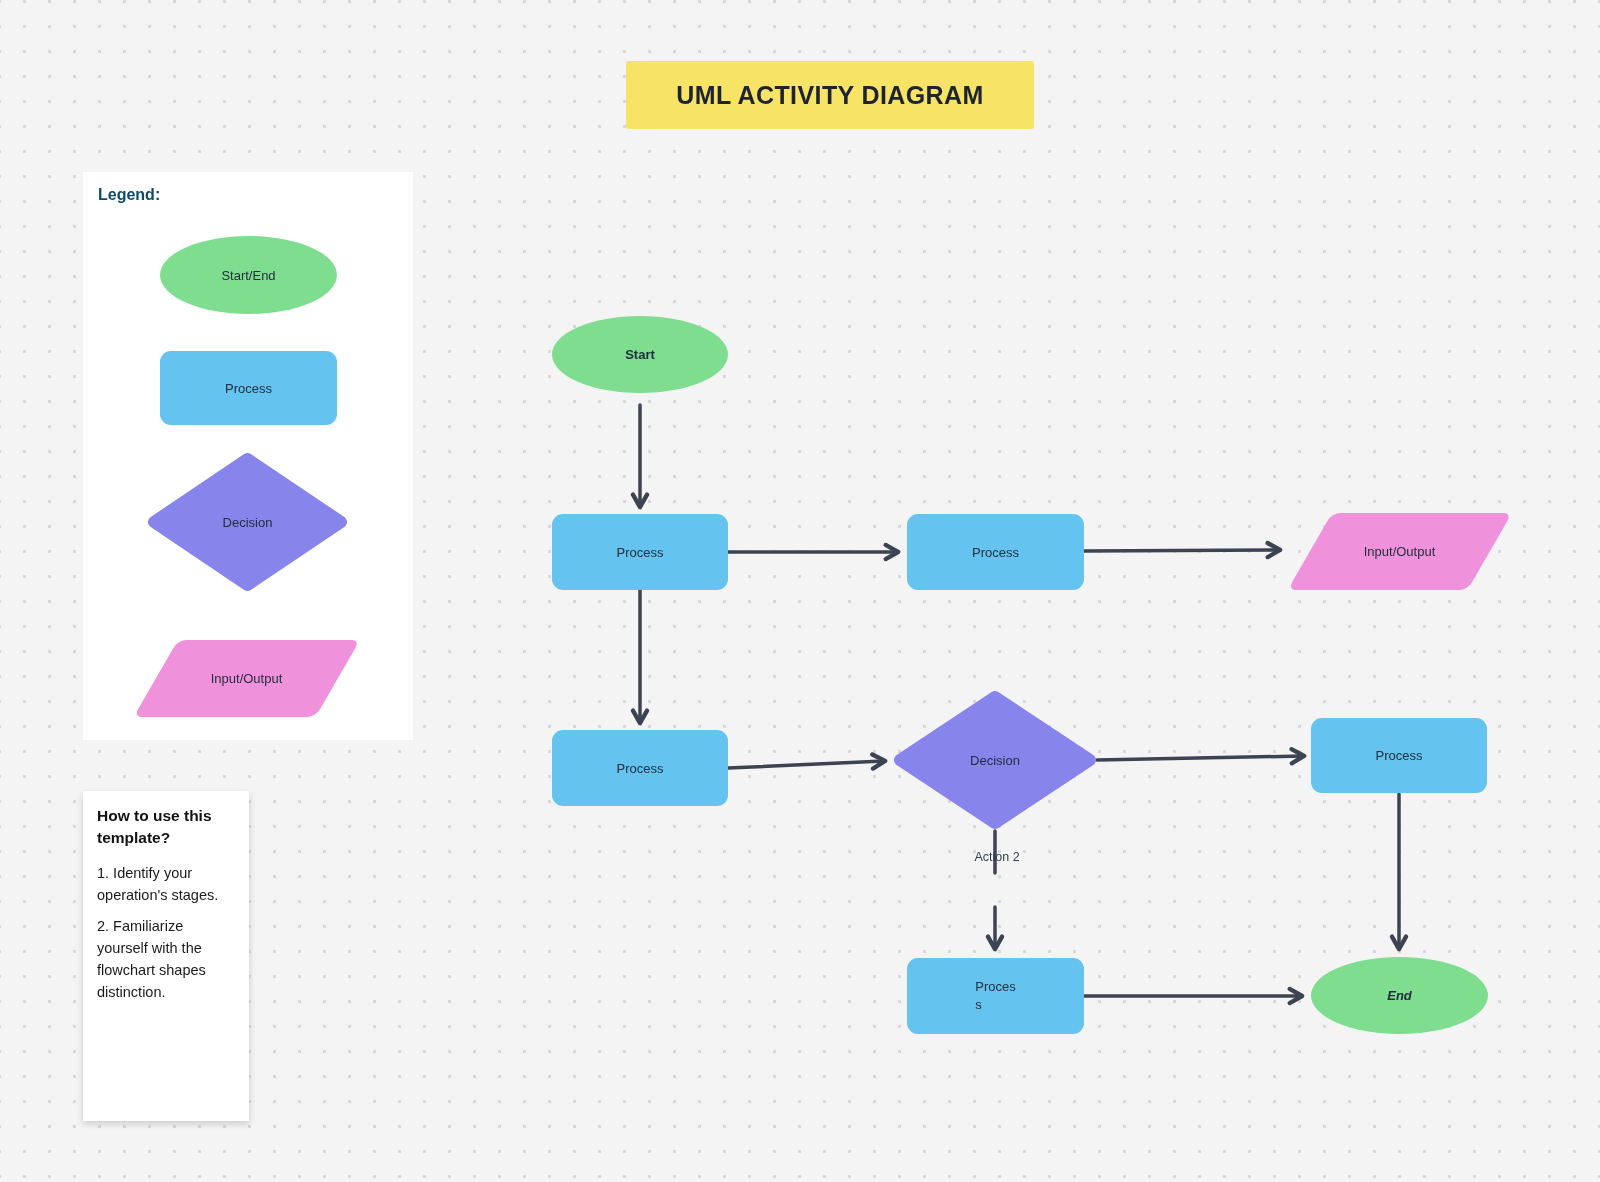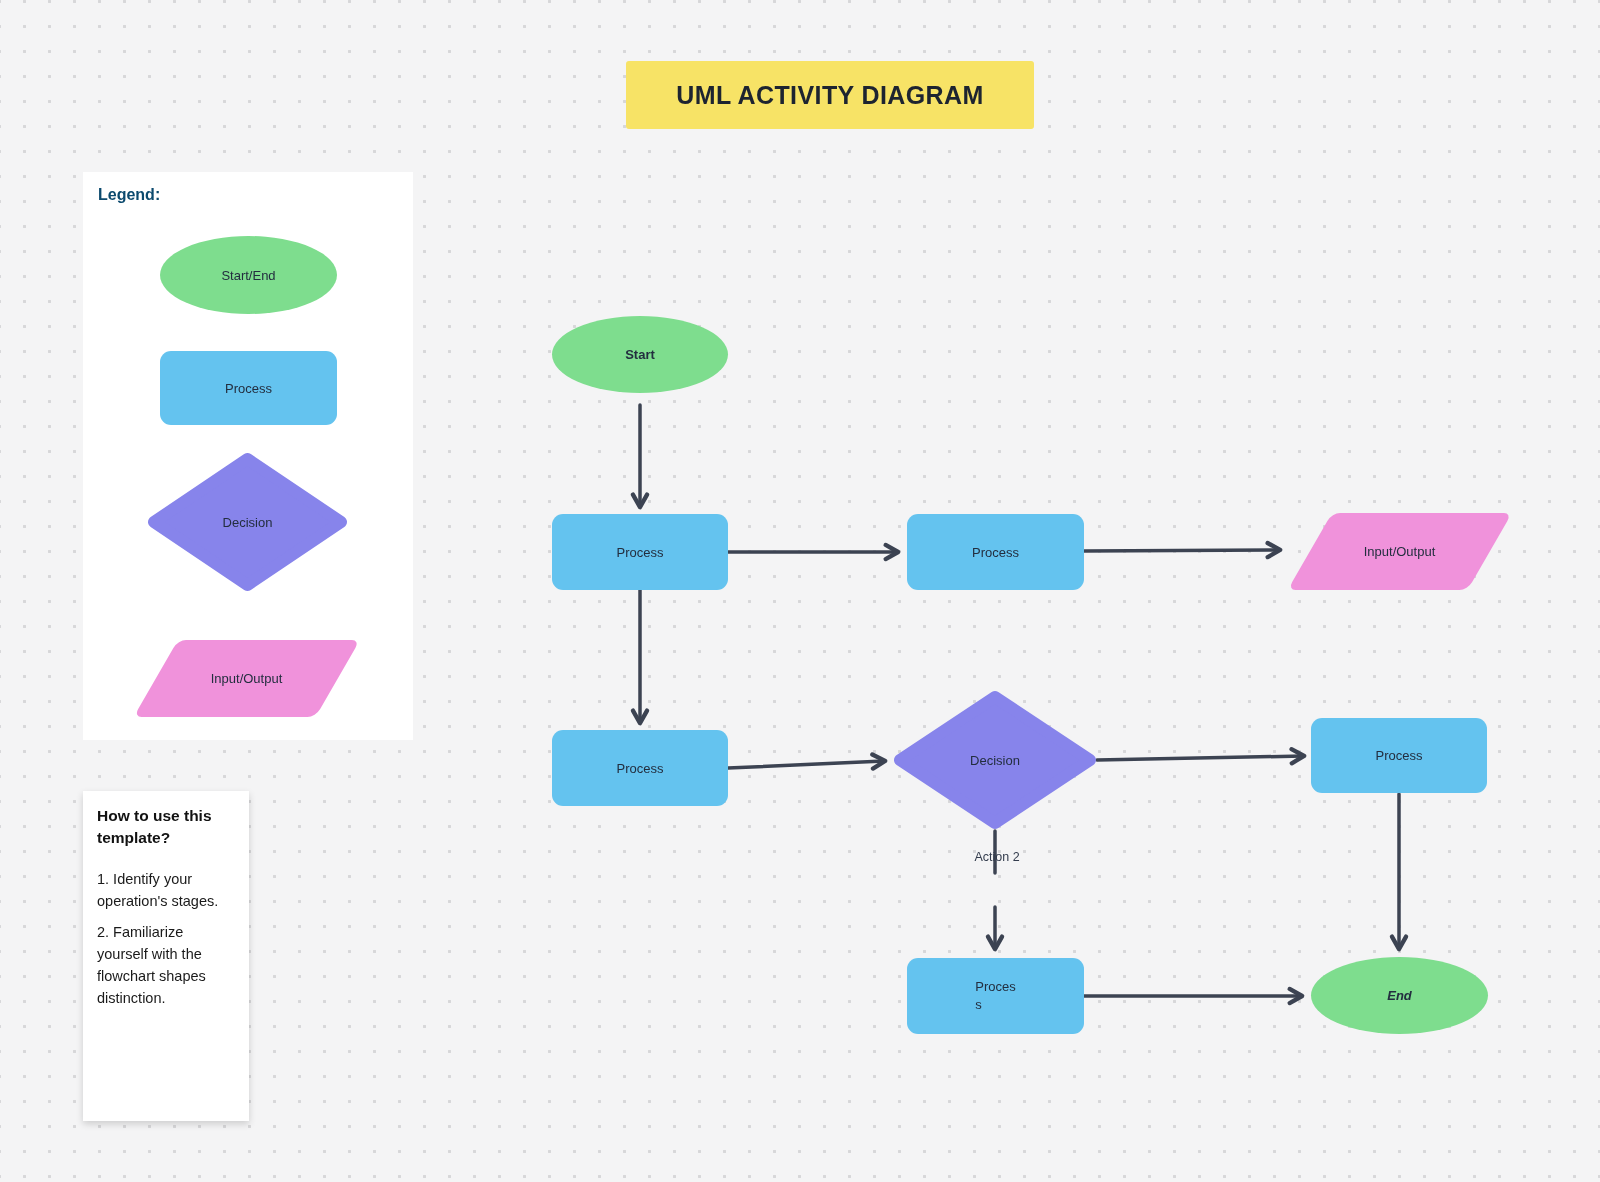--- a/index.html
+++ b/index.html
@@ -40,7 +40,7 @@
     position:absolute;left:83px;top:791px;width:166px;min-height:330px;background:#fff;
     box-shadow:0 3px 7px rgba(0,0,0,.16);box-sizing:border-box;padding:14px 14px 16px 14px;
   }
-  .howto-heading{font-size:15.5px;font-weight:bold;line-height:1.45;color:#121212;margin:0 0 19px 0;}
+  .howto-heading{font-size:15.5px;font-weight:bold;line-height:1.45;color:#121212;margin:0 0 13px 0;}
   .howto-step{font-size:14.5px;line-height:1.5;color:#1a1a1a;margin:10px 0 0 0;}
   
   .edges{position:absolute;left:0;top:0;width:1600px;height:1182px;z-index:1;}

